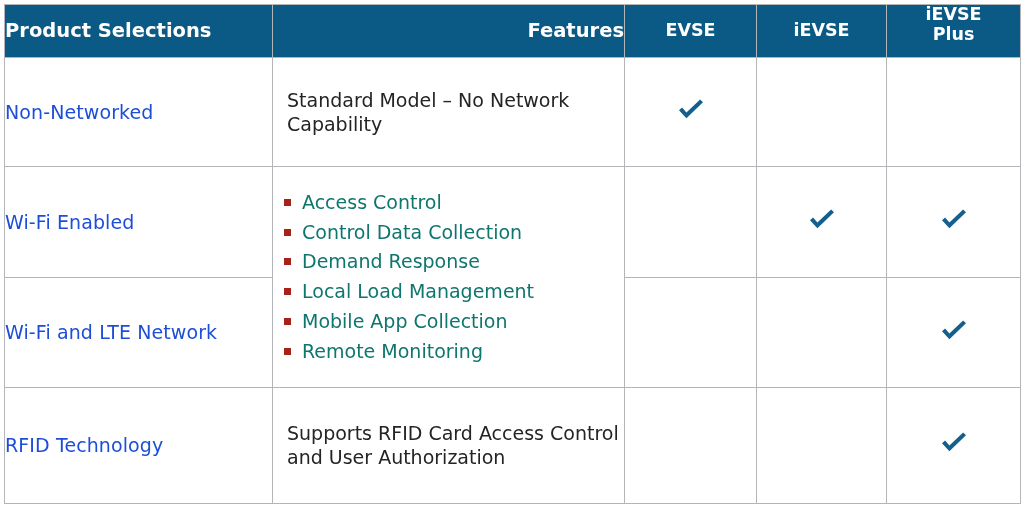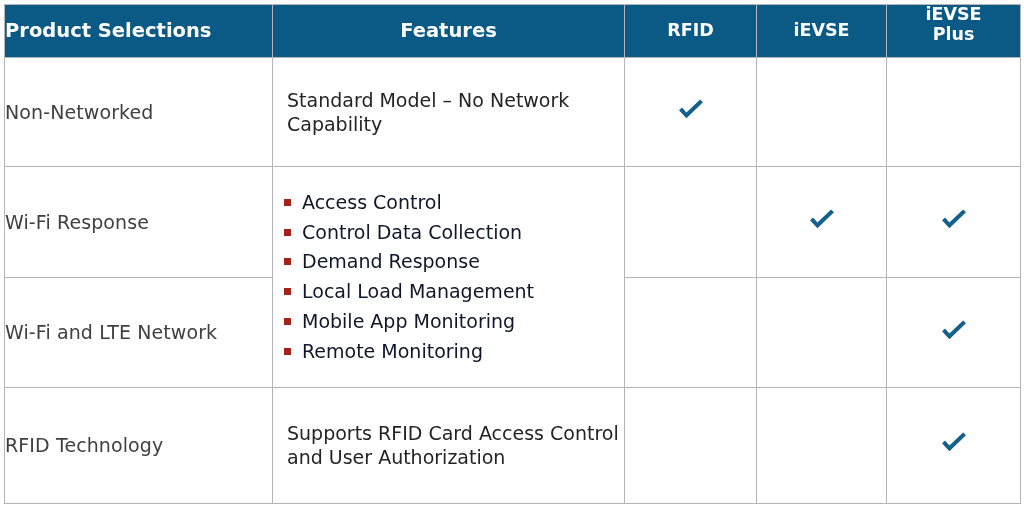--- a/index.html
+++ b/index.html
@@ -56,7 +56,7 @@
     font-size: 19.5px;
   }
   th.col-features {
-    text-align: center;
+    text-align: right;
     font-size: 19.5px;
   }
   th.col-mark {

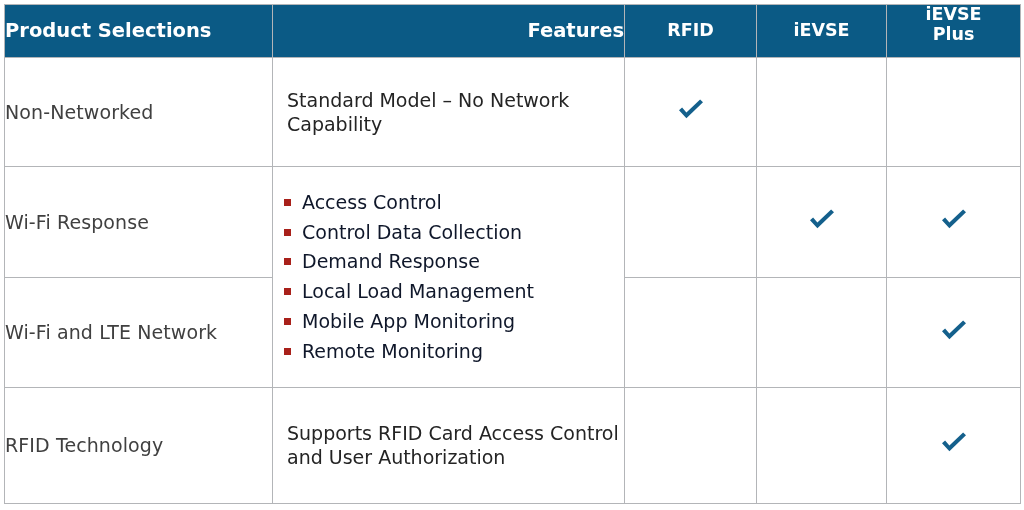--- a/index.html
+++ b/index.html
@@ -157,7 +157,7 @@
       <tr>
         <th class="col-product">Product Selections</th>
         <th class="col-features">Features</th>
-        <th class="col-mark">RFID</th>
+        <th class="col-mark">EVSE</th>
         <th class="col-mark">iEVSE</th>
         <th class="col-mark two-line">
           <span class="th-line">iEVSE</span>

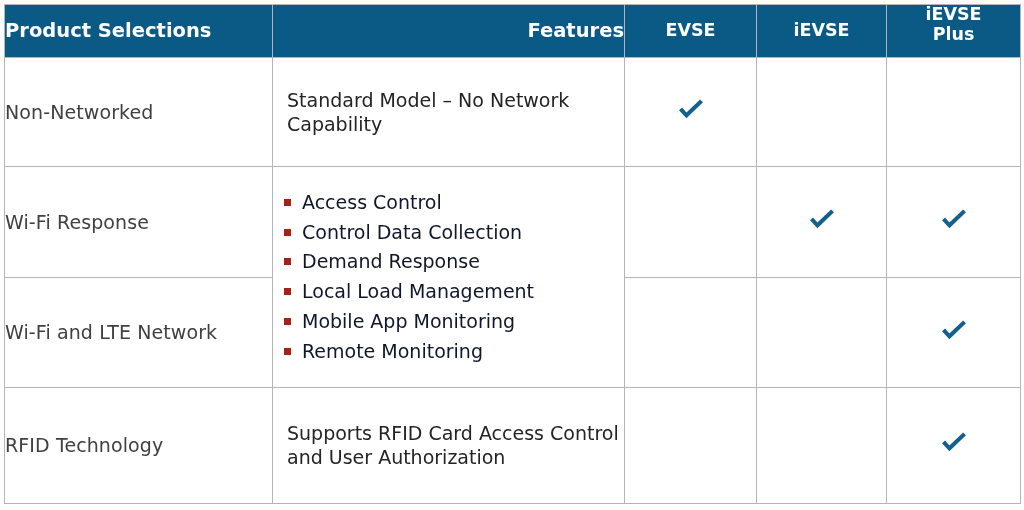--- a/index.html
+++ b/index.html
@@ -80,7 +80,7 @@
   td.product-cell {
     padding: 10px 10px 10px 22px;
     font-size: 19px;
-    color: #404040;
+    color: #1d4ed8;
     line-height: 1.3;
     letter-spacing: 0.1px;
   }

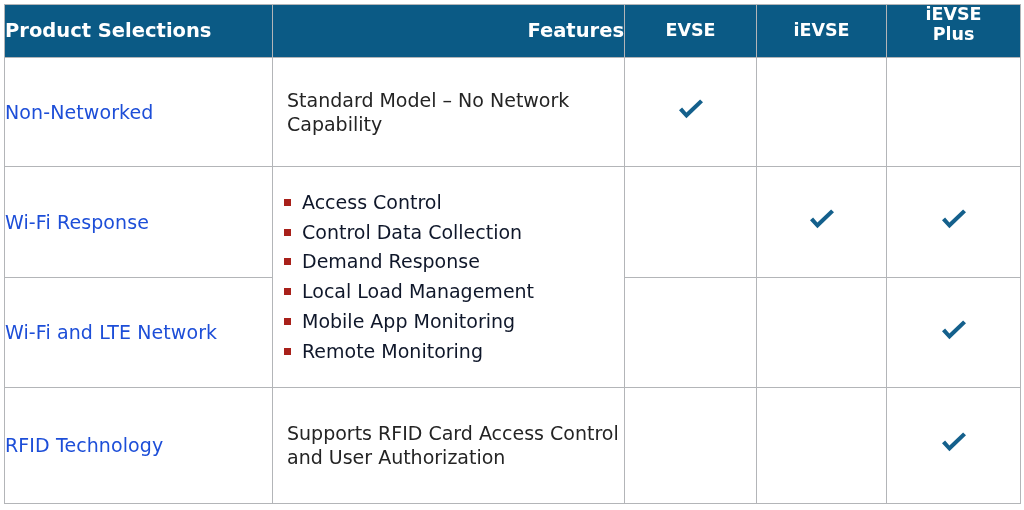--- a/index.html
+++ b/index.html
@@ -109,7 +109,7 @@
     margin: 0 0 3px 0;
     font-size: 19px;
     line-height: 1.42;
-    color: #0f172a;
+    color: #0f766e;
   }
   ul.feature-list li:last-child {
     margin-bottom: 0;

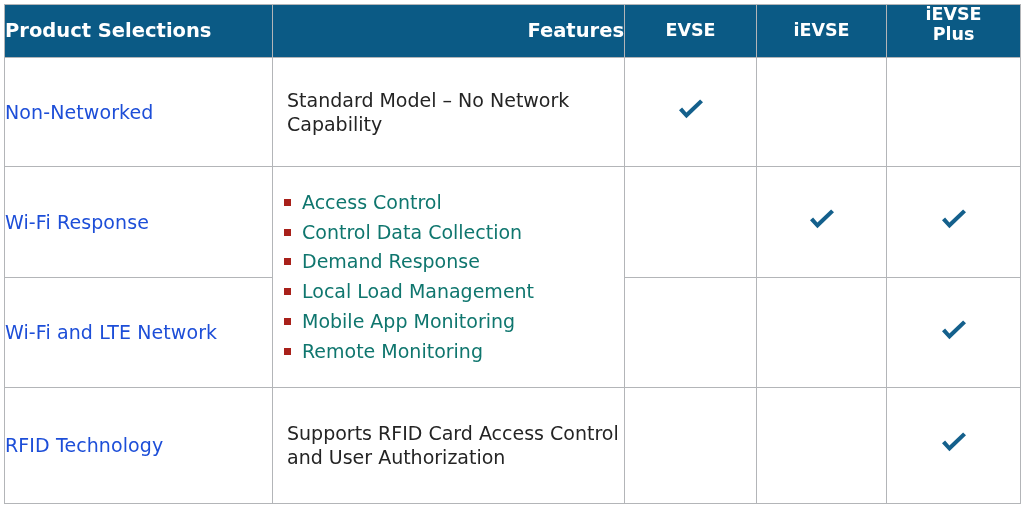--- a/index.html
+++ b/index.html
@@ -186,7 +186,7 @@
       </tr>
 
       <tr style="height:107px;">
-        <td class="product-cell">Wi-Fi Response</td>
+        <td class="product-cell">Wi-Fi Enabled</td>
         <td class="feature-cell" rowspan="2">
           <ul class="feature-list">
             <li>

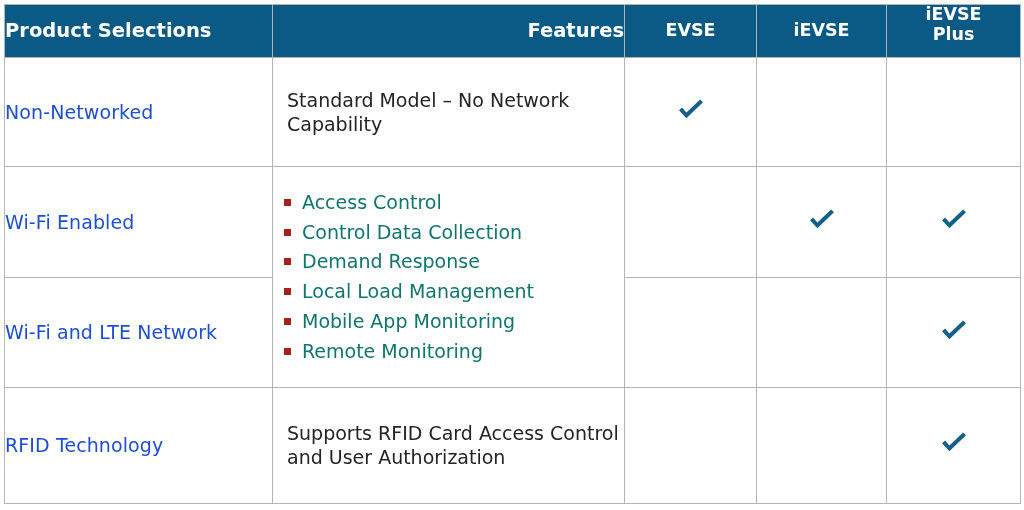--- a/index.html
+++ b/index.html
@@ -207,7 +207,7 @@
             </li>
             <li>
               <span class="bullet-square"></span>
-              <span>Mobile App Monitoring</span>
+              <span>Mobile App Collection</span>
             </li>
             <li>
               <span class="bullet-square"></span>

